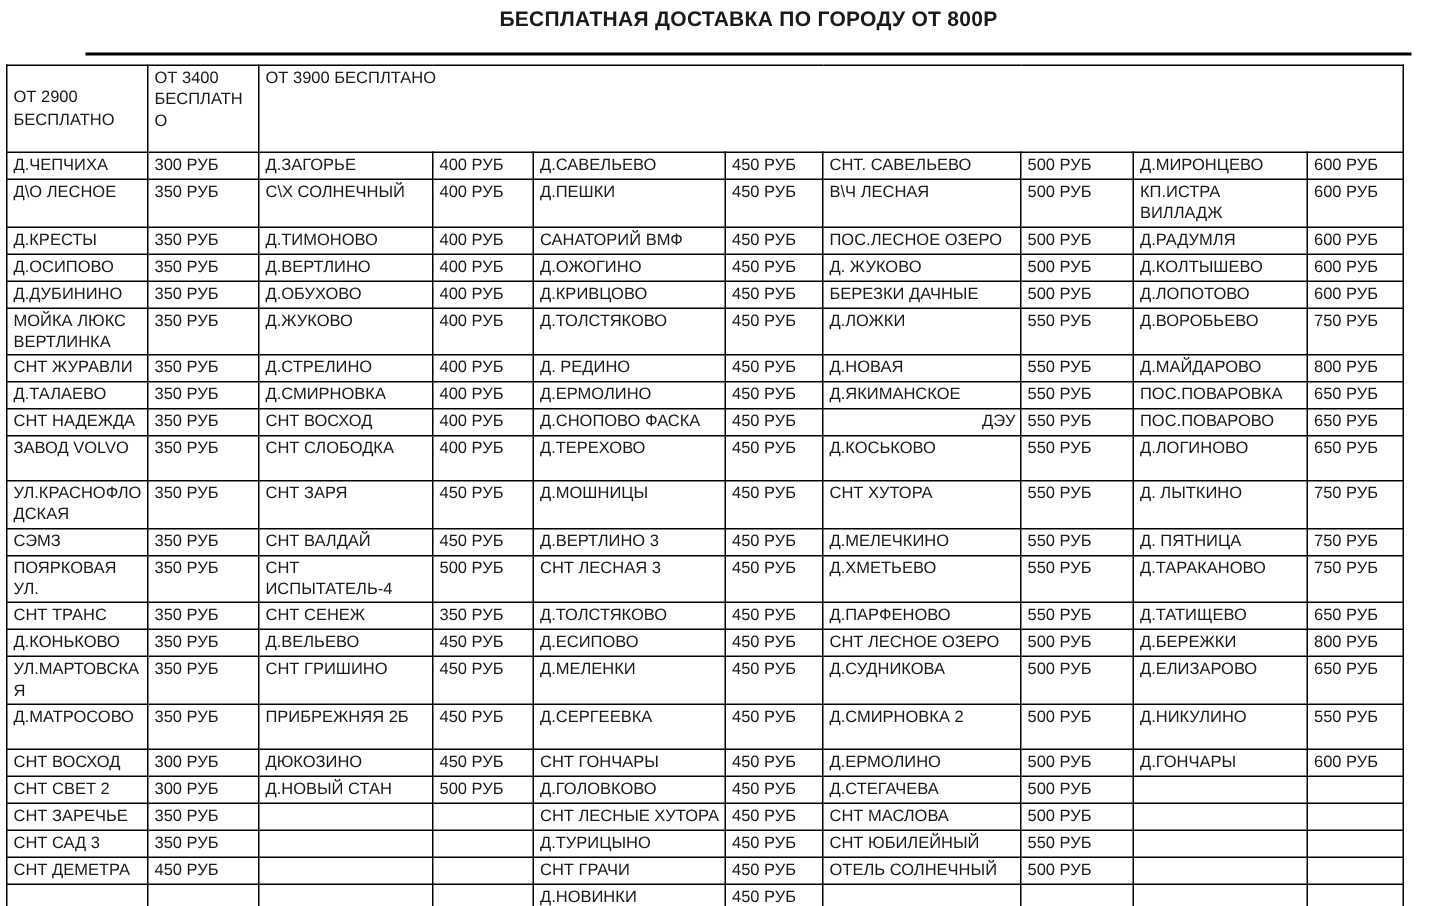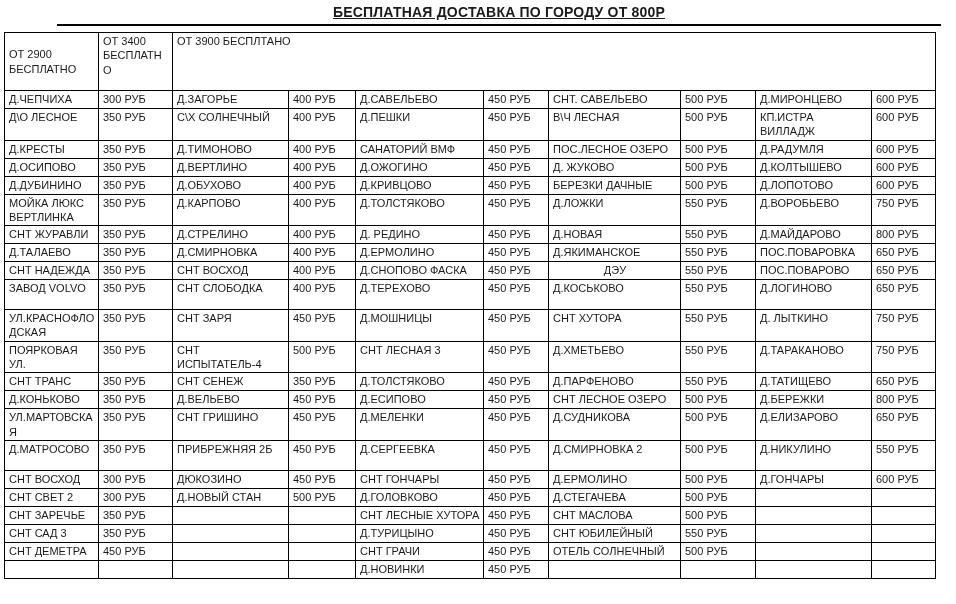--- a/index.html
+++ b/index.html
@@ -20,8 +20,7 @@
     font-weight: bold;
     font-size: 14px;
     letter-spacing: 0.2px;
-    padding-bottom: 4px;
-    text-decoration: underline;
+    padding-bottom: 15px;
   }
   table.price-table {
     margin: 6px 0 0 4px;

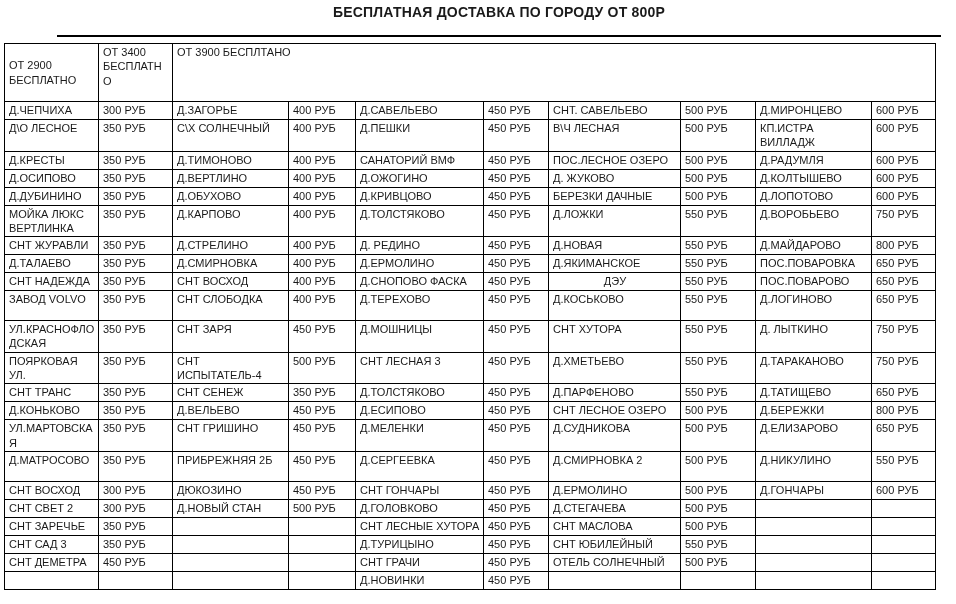--- a/index.html
+++ b/index.html
@@ -131,7 +131,7 @@
       <tr style="height: 30px;">
         <td>МОЙКА ЛЮКС ВЕРТЛИНКА</td>
         <td>350 РУБ</td>
-        <td>Д.КАРПОВО</td>
+        <td>Д.ЖУКОВО</td>
         <td>400 РУБ</td>
         <td>Д.ТОЛСТЯКОВО</td>
         <td>450 РУБ</td>

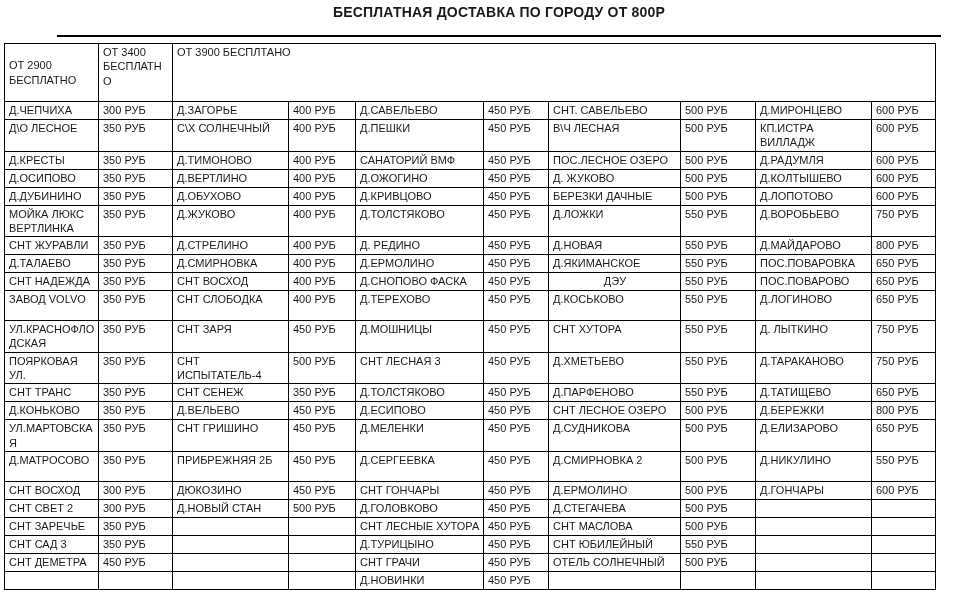--- a/index.html
+++ b/index.html
@@ -38,7 +38,7 @@
     word-wrap: break-word;
     text-align: left;
   }
-  table.price-table td.center { text-align: center; }
+  table.price-table td.center { text-align: right; }
   table.price-table td.vmid { vertical-align: middle; }
   tr.header-row { height: 58px; }
 </style>

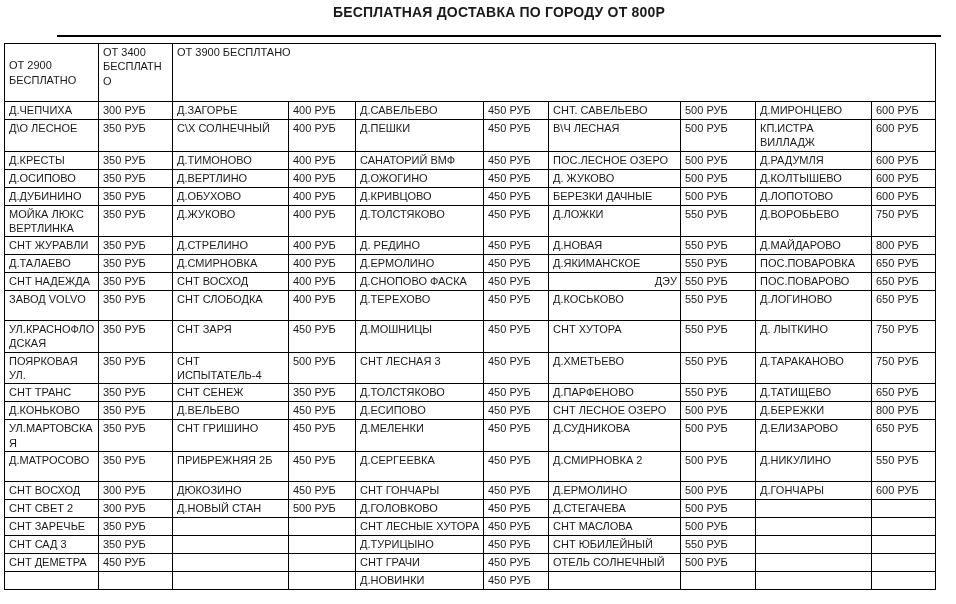--- a/index.html
+++ b/index.html
@@ -200,6 +200,18 @@
         <td>Д. ЛЫТКИНО</td>
         <td>750 РУБ</td>
       </tr>
+      <tr style="height: 18px;">
+        <td>СЭМЗ</td>
+        <td>350 РУБ</td>
+        <td>СНТ ВАЛДАЙ</td>
+        <td>450 РУБ</td>
+        <td>Д.ВЕРТЛИНО 3</td>
+        <td>450 РУБ</td>
+        <td>Д.МЕЛЕЧКИНО</td>
+        <td>550 РУБ</td>
+        <td>Д. ПЯТНИЦА</td>
+        <td>750 РУБ</td>
+      </tr>
       <tr style="height: 28px;">
         <td>ПОЯРКОВАЯ УЛ.</td>
         <td>350 РУБ</td>

